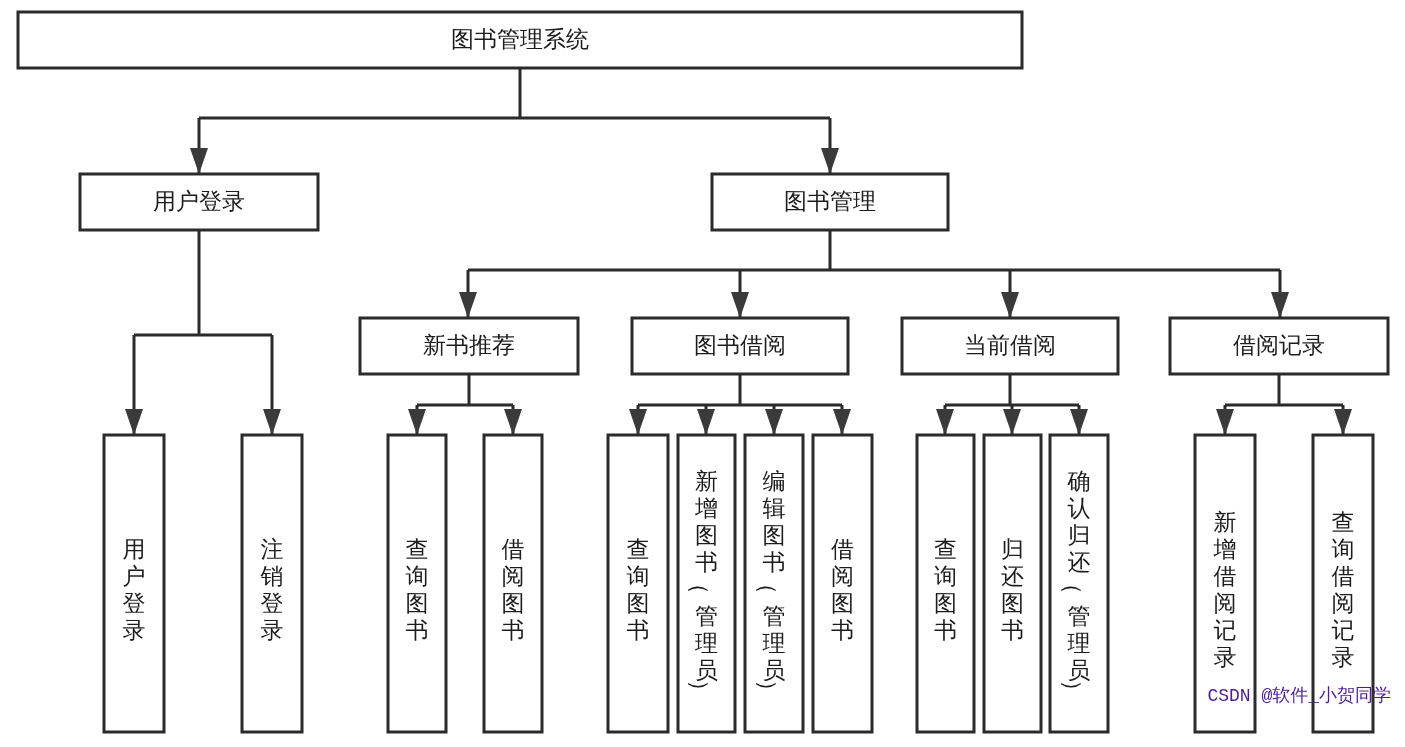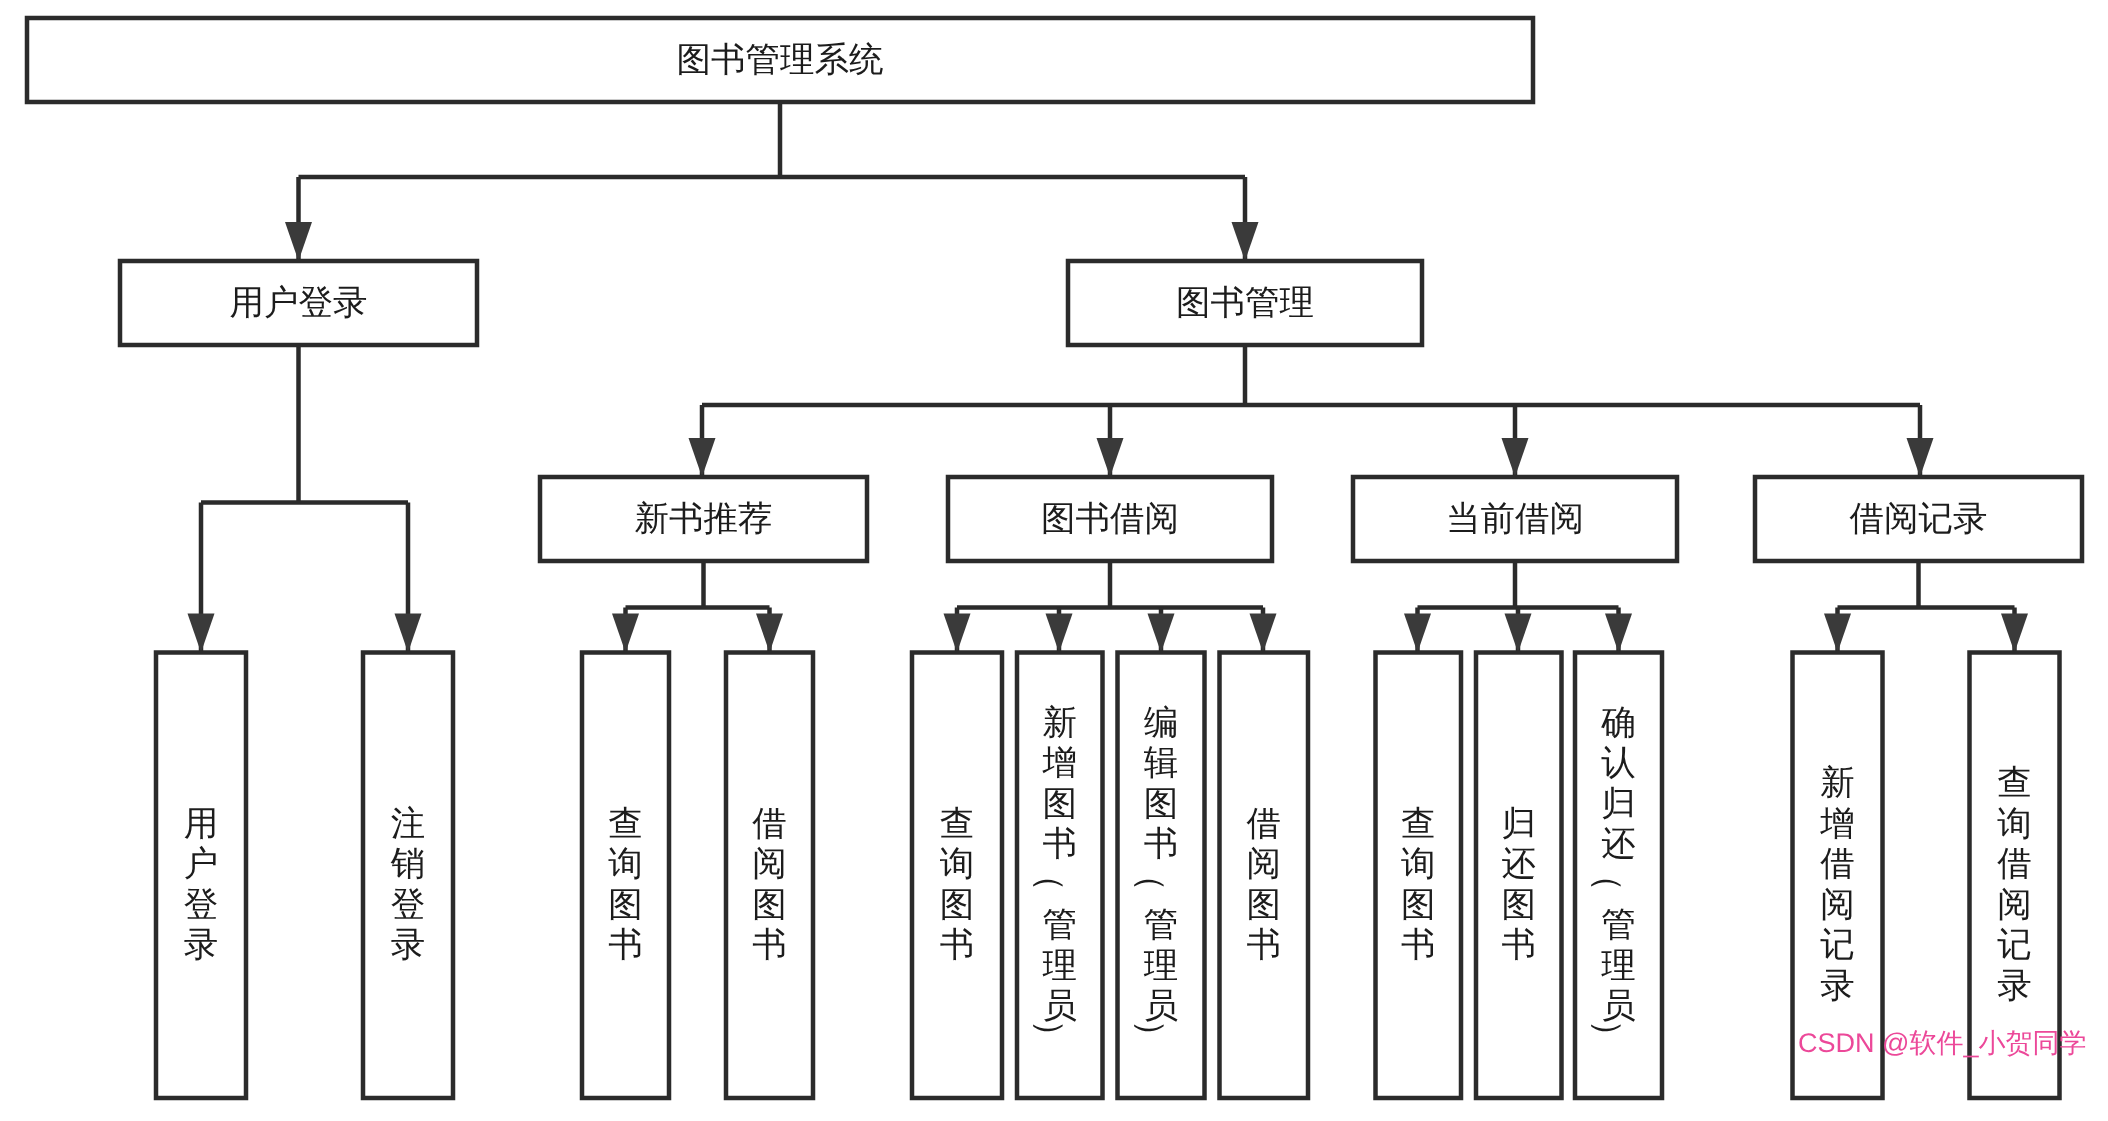--- a/index.html
+++ b/index.html
@@ -53,9 +53,9 @@
     position: absolute;
     right: 14px;
     bottom: 6px;
-    font-family: Liberation Sans, sans-serif;
+    font-family: Liberation Mono, monospace;
     font-size: 18px;
-    color: #ec4899;
+    color: #4c1d95;
     white-space: nowrap;
     user-select: none;
   }

